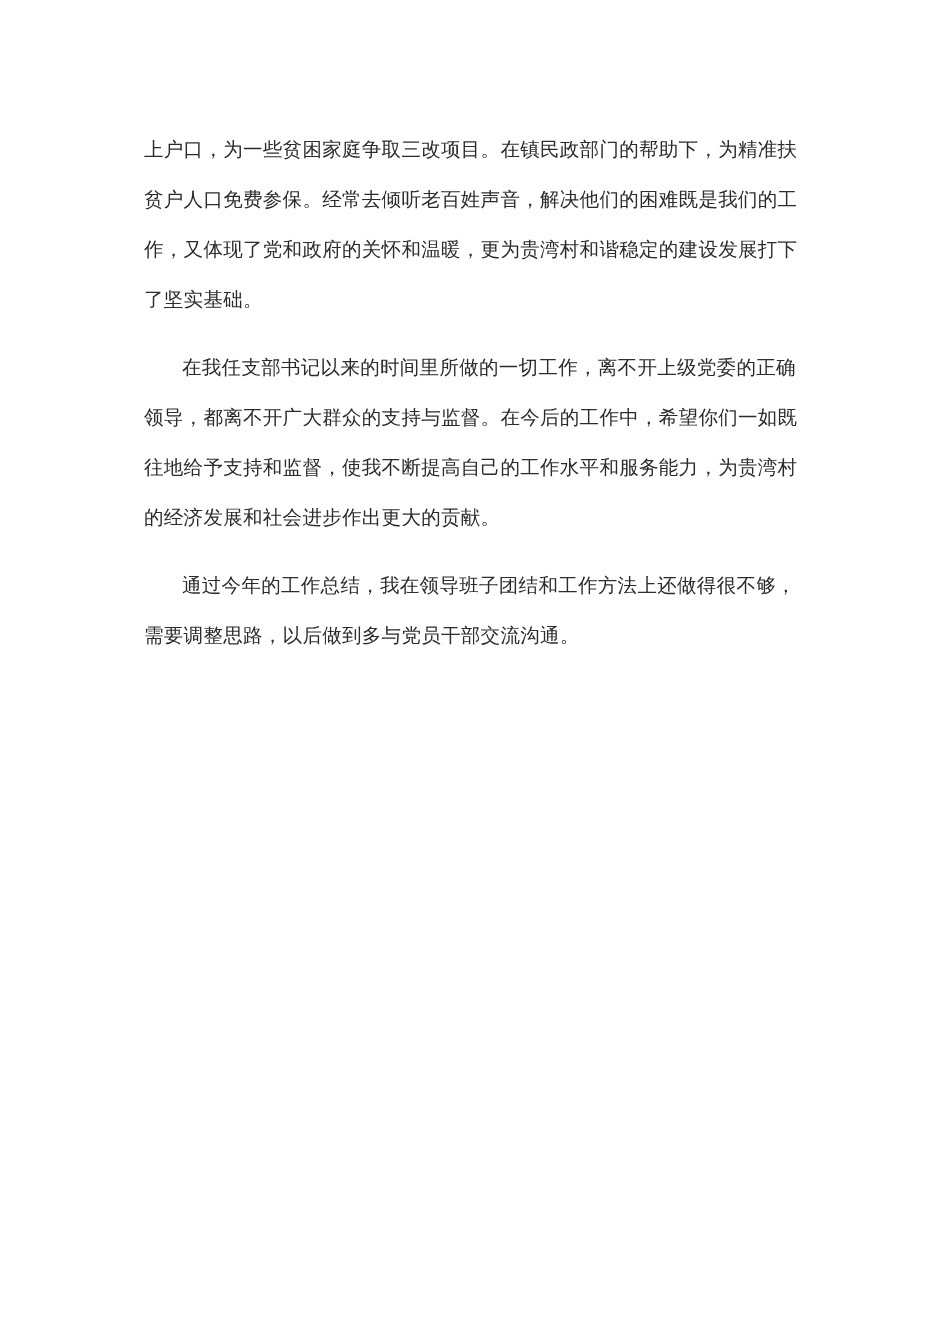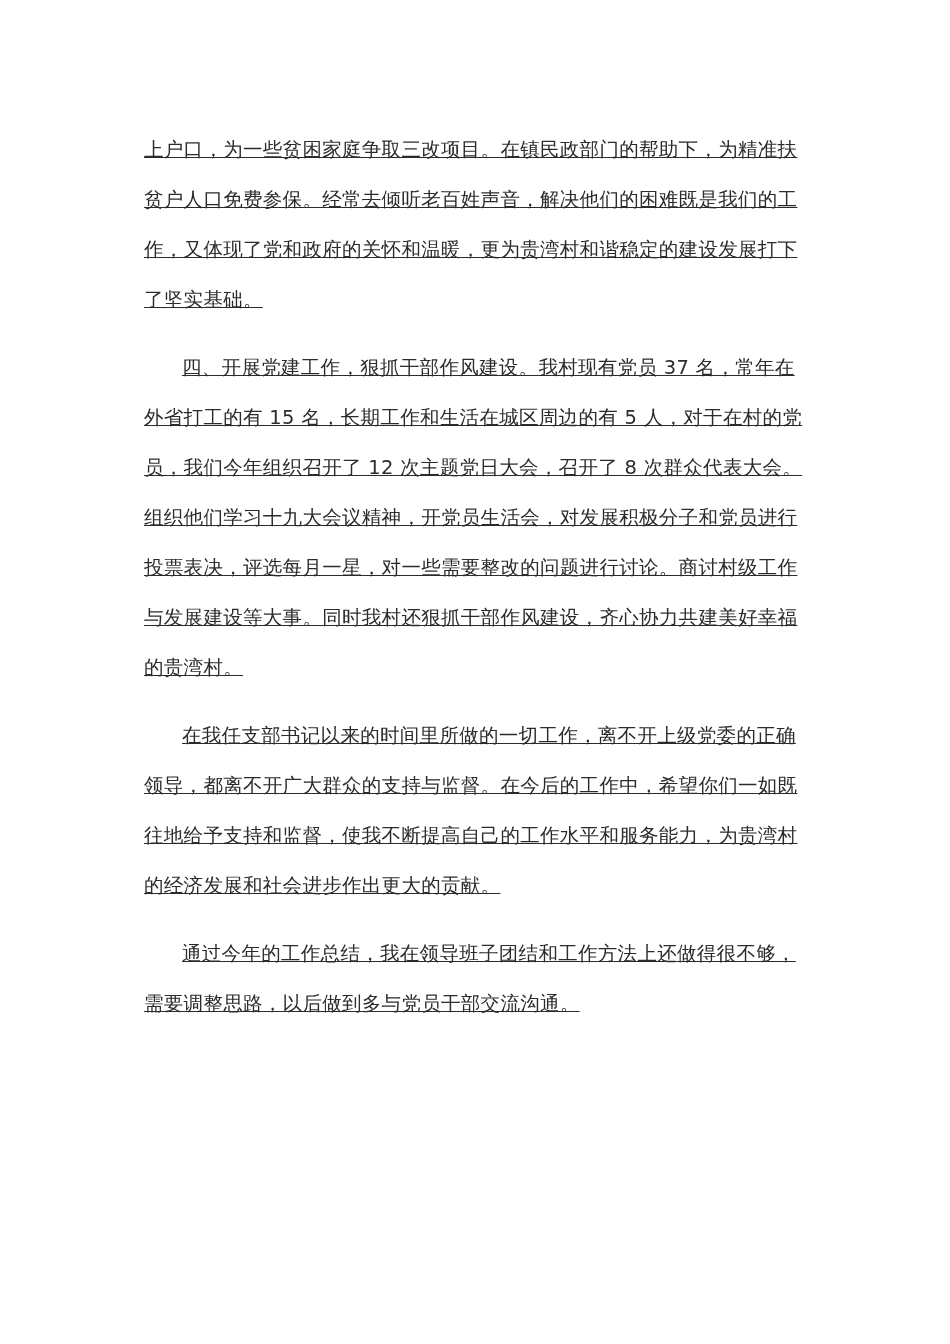--- a/index.html
+++ b/index.html
@@ -10,7 +10,7 @@
     font-family: "DejaVu Sans", "Liberation Sans", sans-serif;
     font-size: 19.5px; color: #2b2b2b; letter-spacing: 0.3px;
   }
-  .para { margin: 0; line-height: 50px; text-align: left; text-decoration: underline; }
+  .para { margin: 0; line-height: 50px; text-align: left; }
   .para.indent { text-indent: 38px; }
   .para + .para { margin-top: 18px; }
 </style>

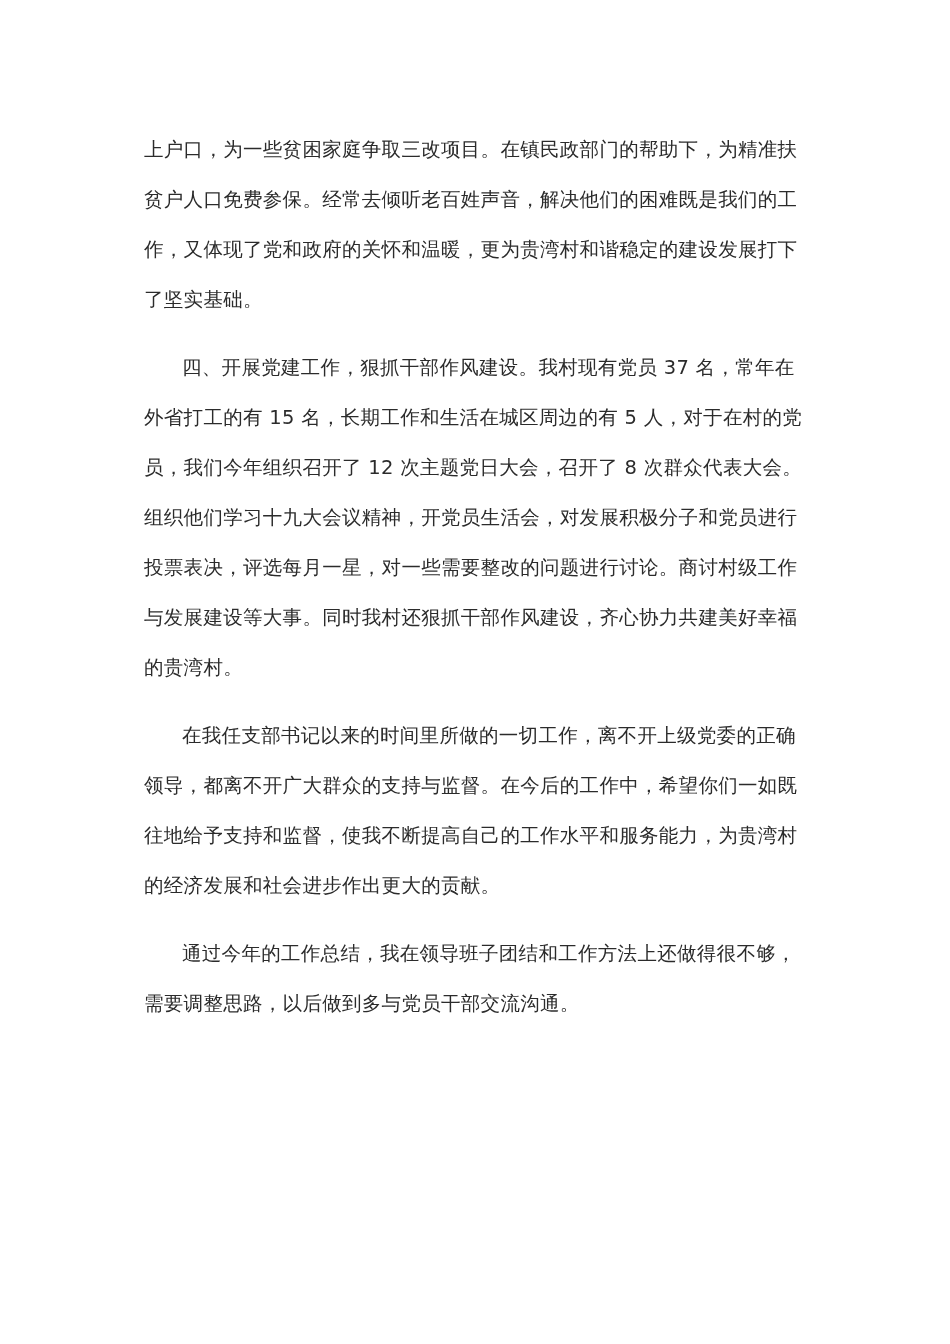--- a/index.html
+++ b/index.html
@@ -20,7 +20,6 @@
 <div class="page">
   <div class="content">
     <p class="para">上户口，为一些贫困家庭争取三改项目。在镇民政部门的帮助下，为精准扶贫户人口免费参保。经常去倾听老百姓声音，解决他们的困难既是我们的工作，又体现了党和政府的关怀和温暖，更为贵湾村和谐稳定的建设发展打下了坚实基础。</p>
-    <p class="para indent">四、开展党建工作，狠抓干部作风建设。我村现有党员 37 名，常年在外省打工的有 15 名，长期工作和生活在城区周边的有 5 人，对于在村的党员，我们今年组织召开了 12 次主题党日大会，召开了 8 次群众代表大会。组织他们学习十九大会议精神，开党员生活会，对发展积极分子和党员进行投票表决，评选每月一星，对一些需要整改的问题进行讨论。商讨村级工作与发展建设等大事。同时我村还狠抓干部作风建设，齐心协力共建美好幸福的贵湾村。</p>
     <p class="para indent">在我任支部书记以来的时间里所做的一切工作，离不开上级党委的正确领导，都离不开广大群众的支持与监督。在今后的工作中，希望你们一如既往地给予支持和监督，使我不断提高自己的工作水平和服务能力，为贵湾村的经济发展和社会进步作出更大的贡献。</p>
     <p class="para indent">通过今年的工作总结，我在领导班子团结和工作方法上还做得很不够，需要调整思路，以后做到多与党员干部交流沟通。</p>
   </div>

